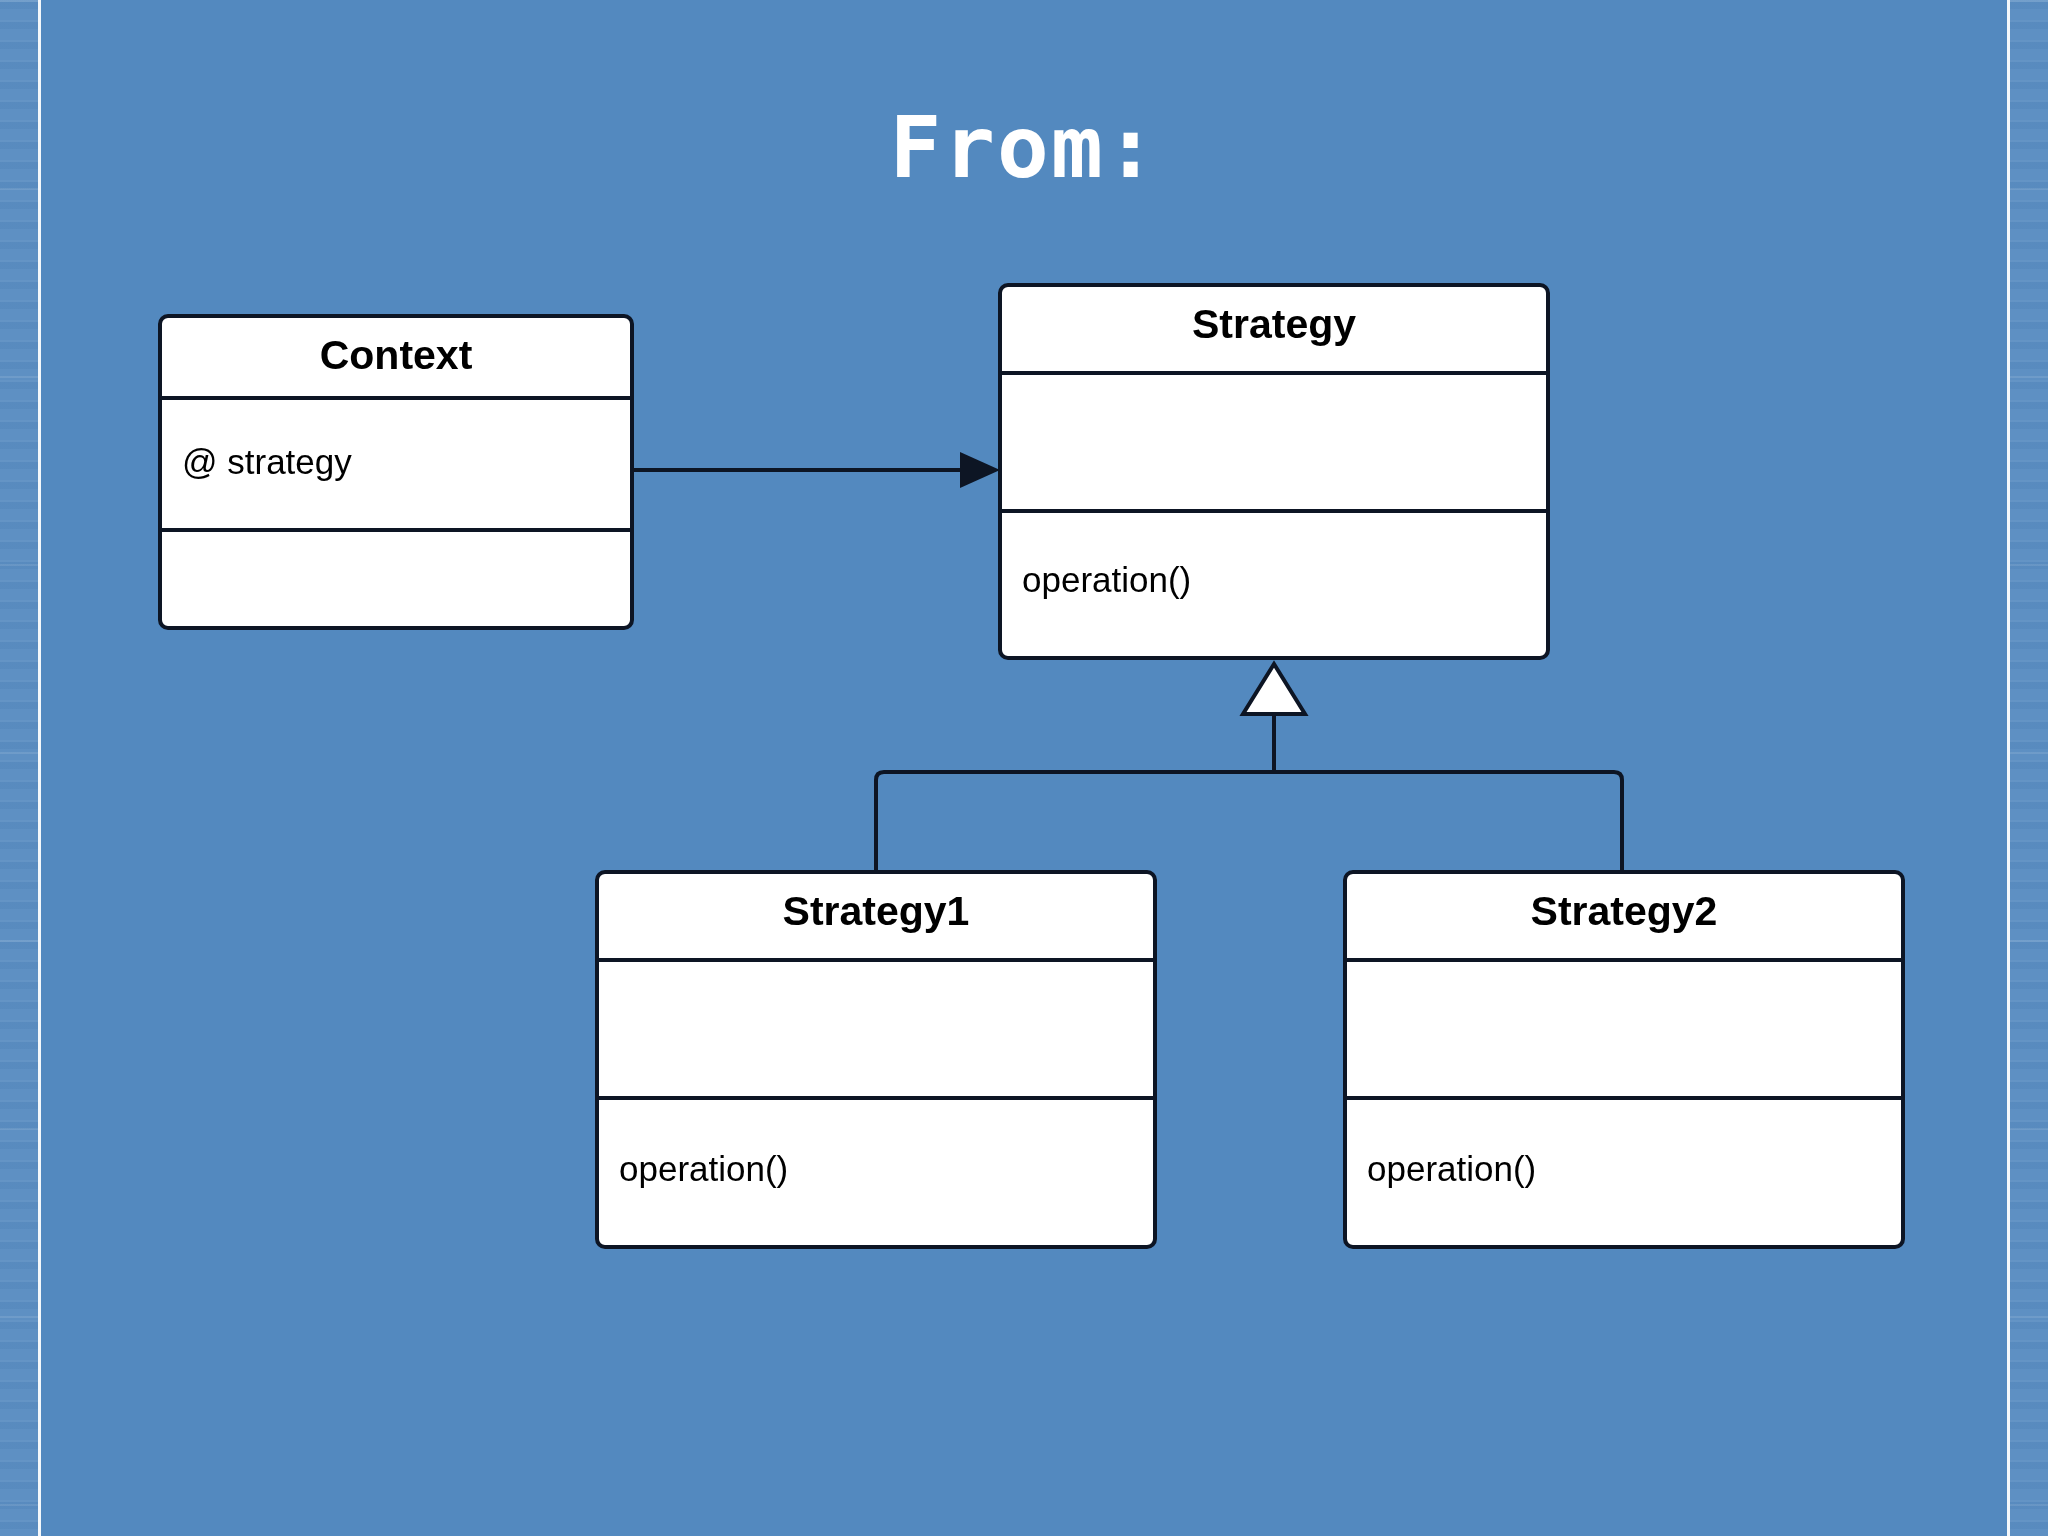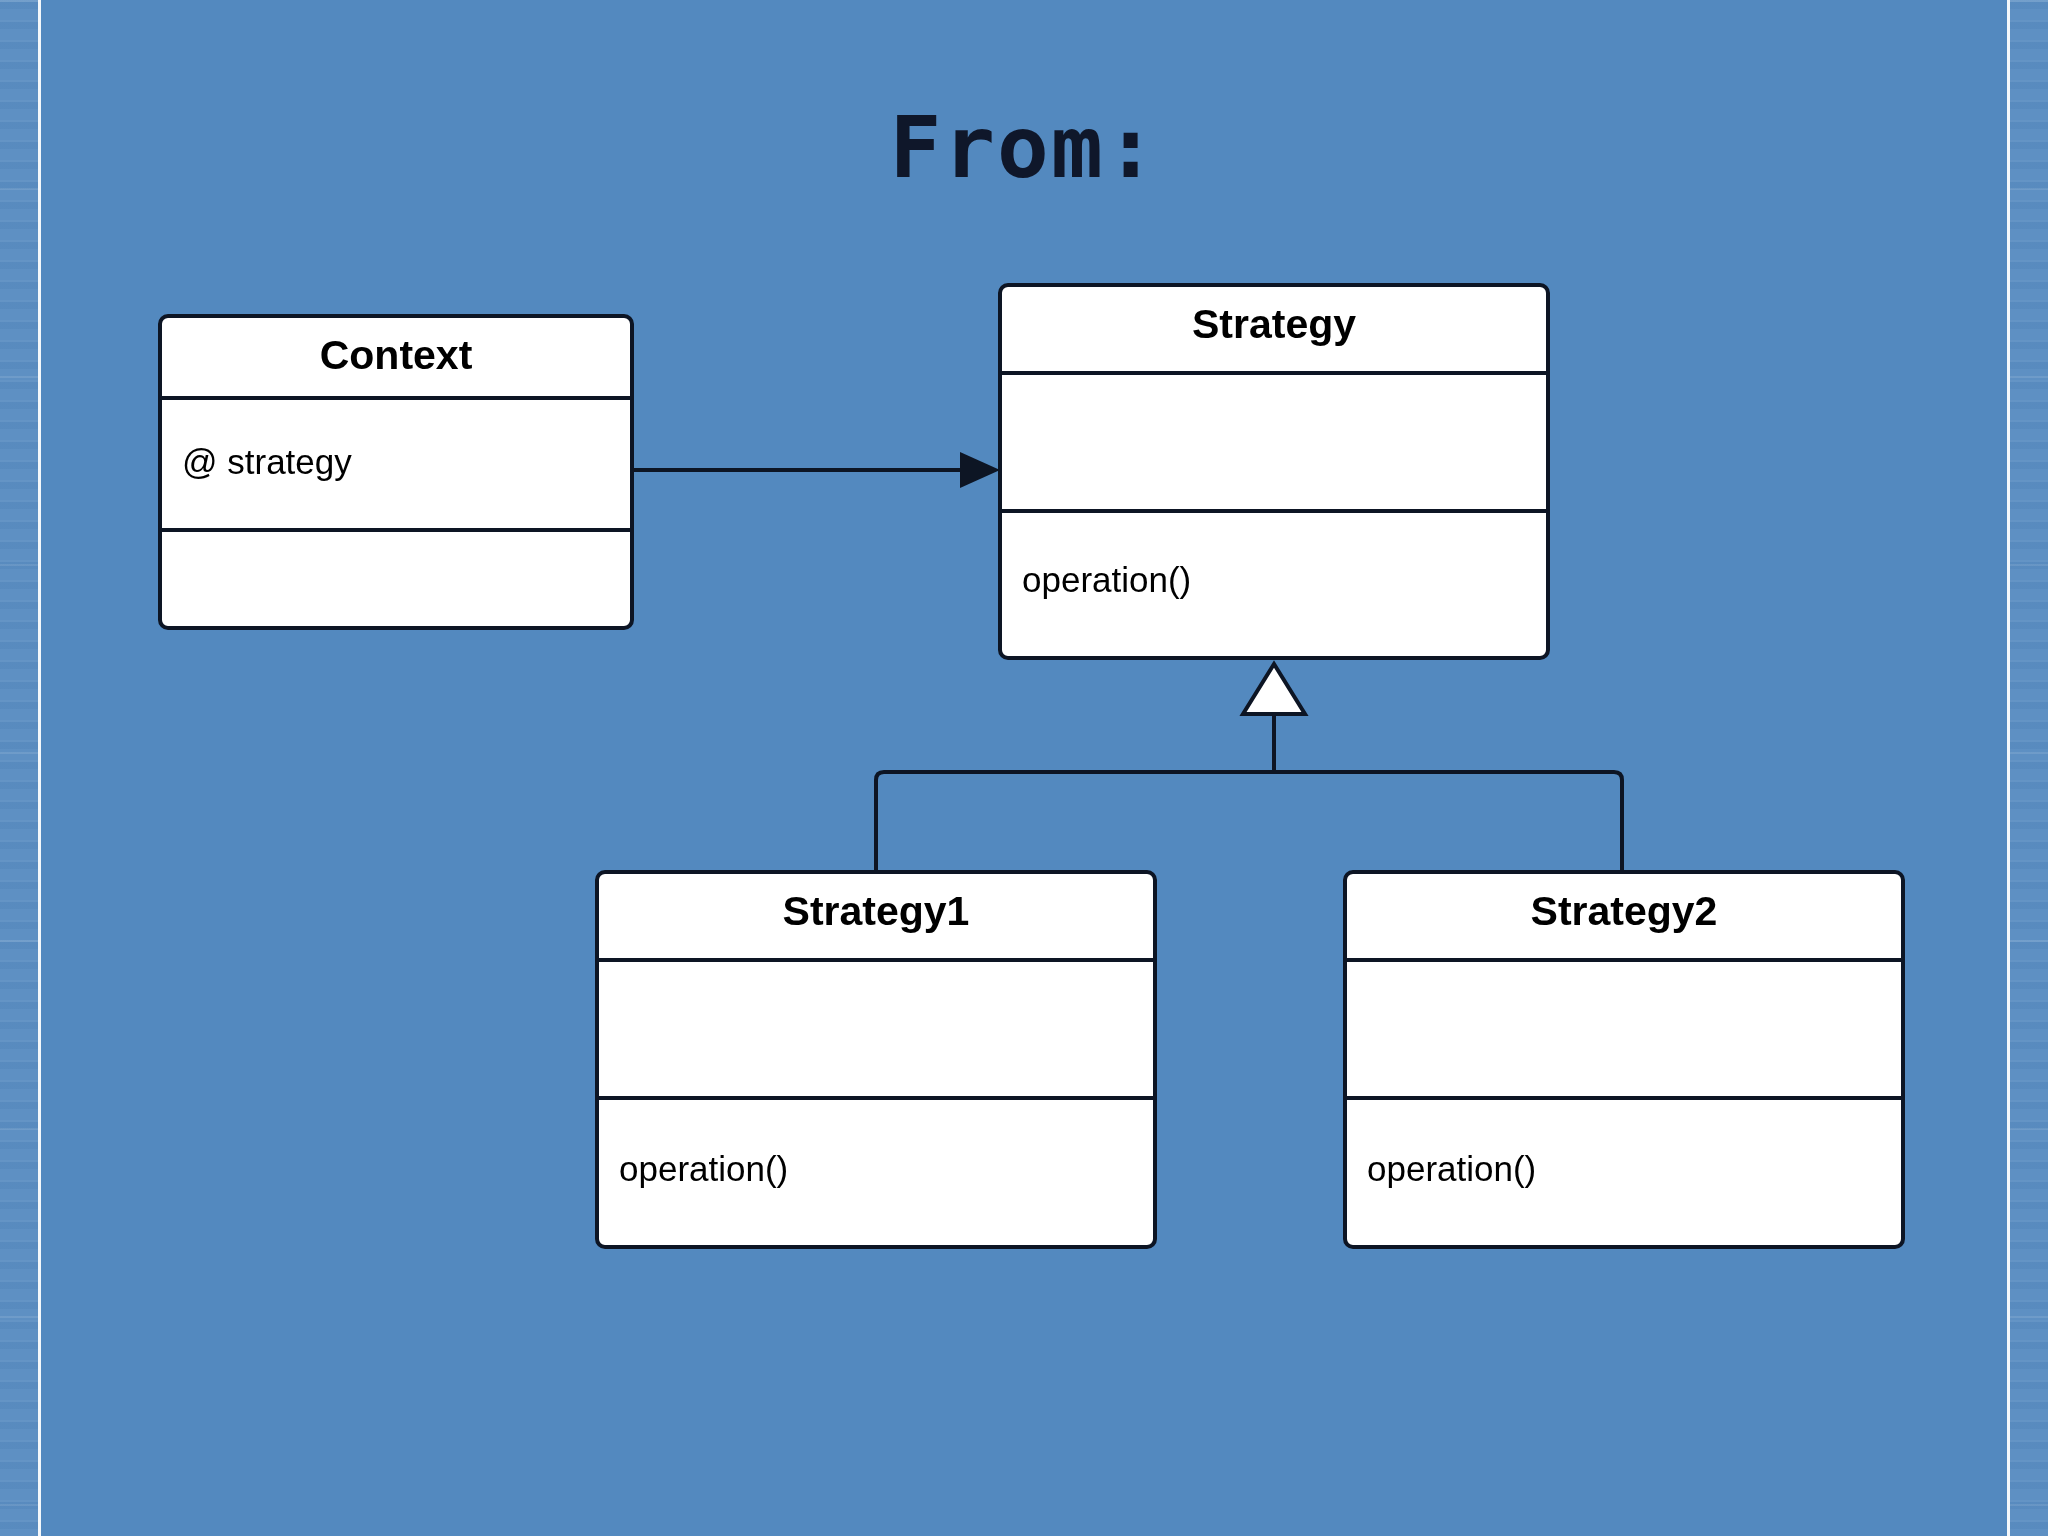--- a/index.html
+++ b/index.html
@@ -61,7 +61,7 @@
     top: 104px;
     width: 2048px;
     text-align: center;
-    color: #0f172a;
+    color: #ffffff;
     font-family: "DejaVu Sans Mono", "Liberation Mono", monospace;
     font-weight: bold;
     font-size: 86px;

